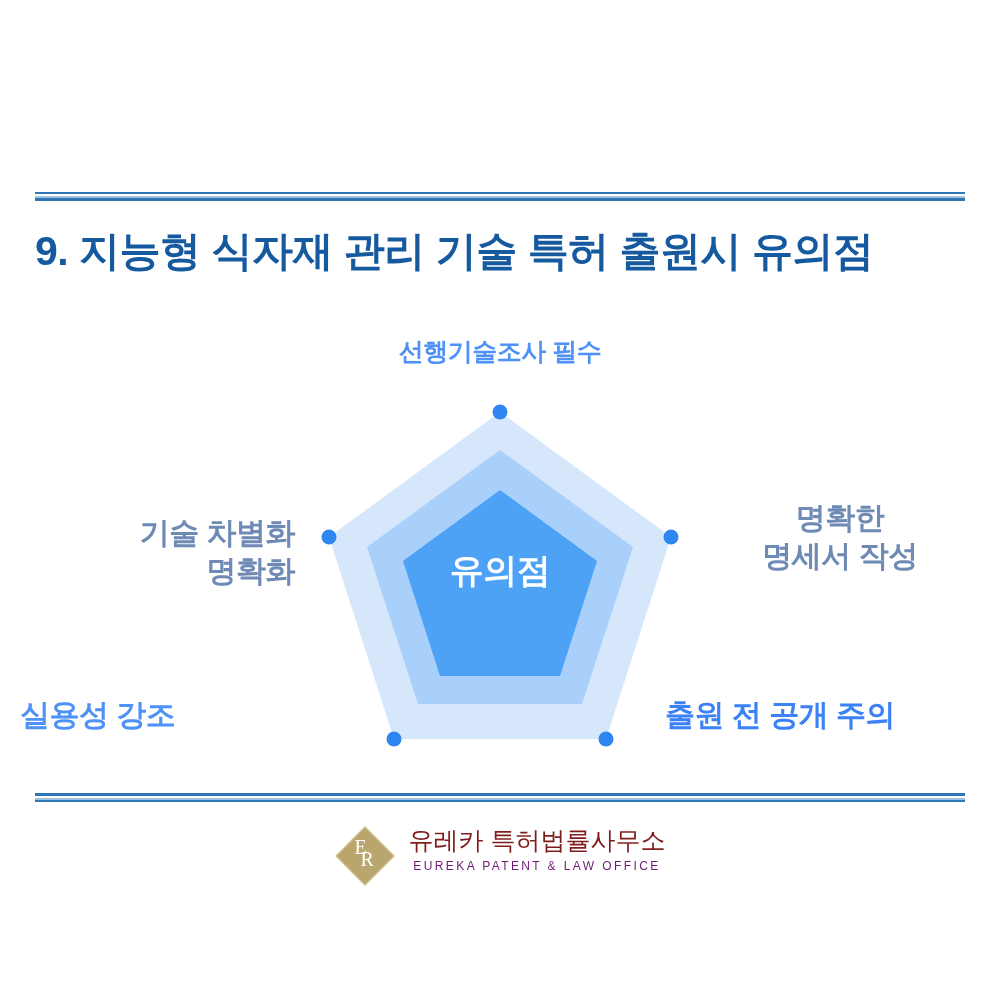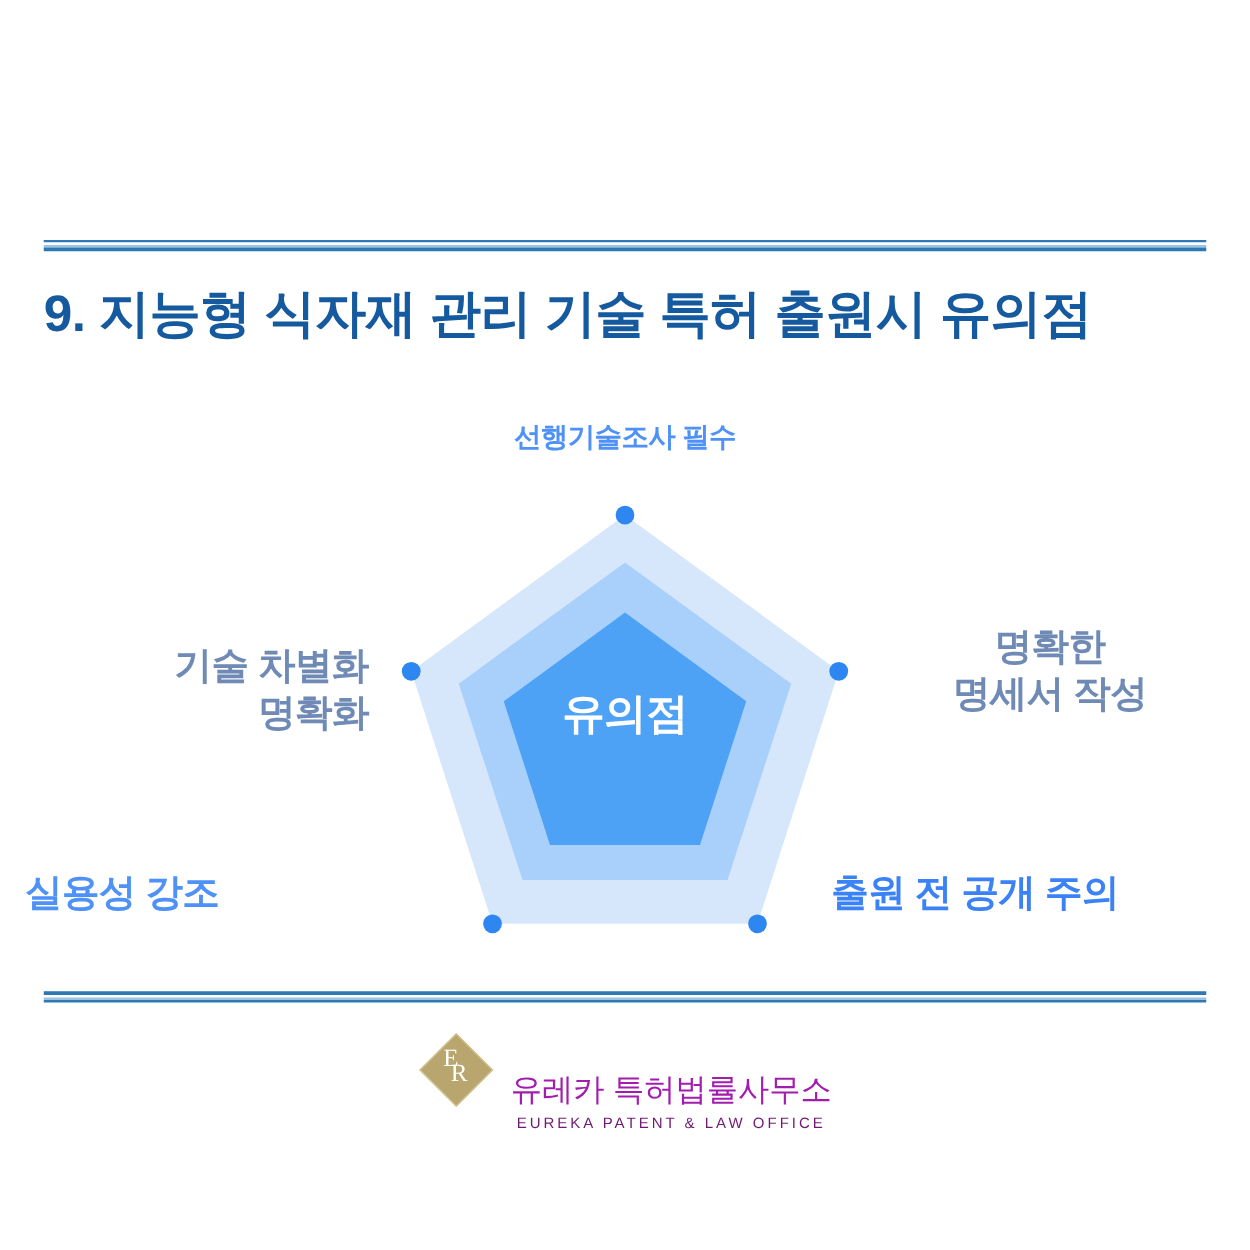--- a/index.html
+++ b/index.html
@@ -103,7 +103,7 @@
     top: 36px;
     width: 400px;
     text-align: center;
-    font-size: 22px;
+    font-size: 25px;
     color: #4f92f7;
   }
   #label-right {

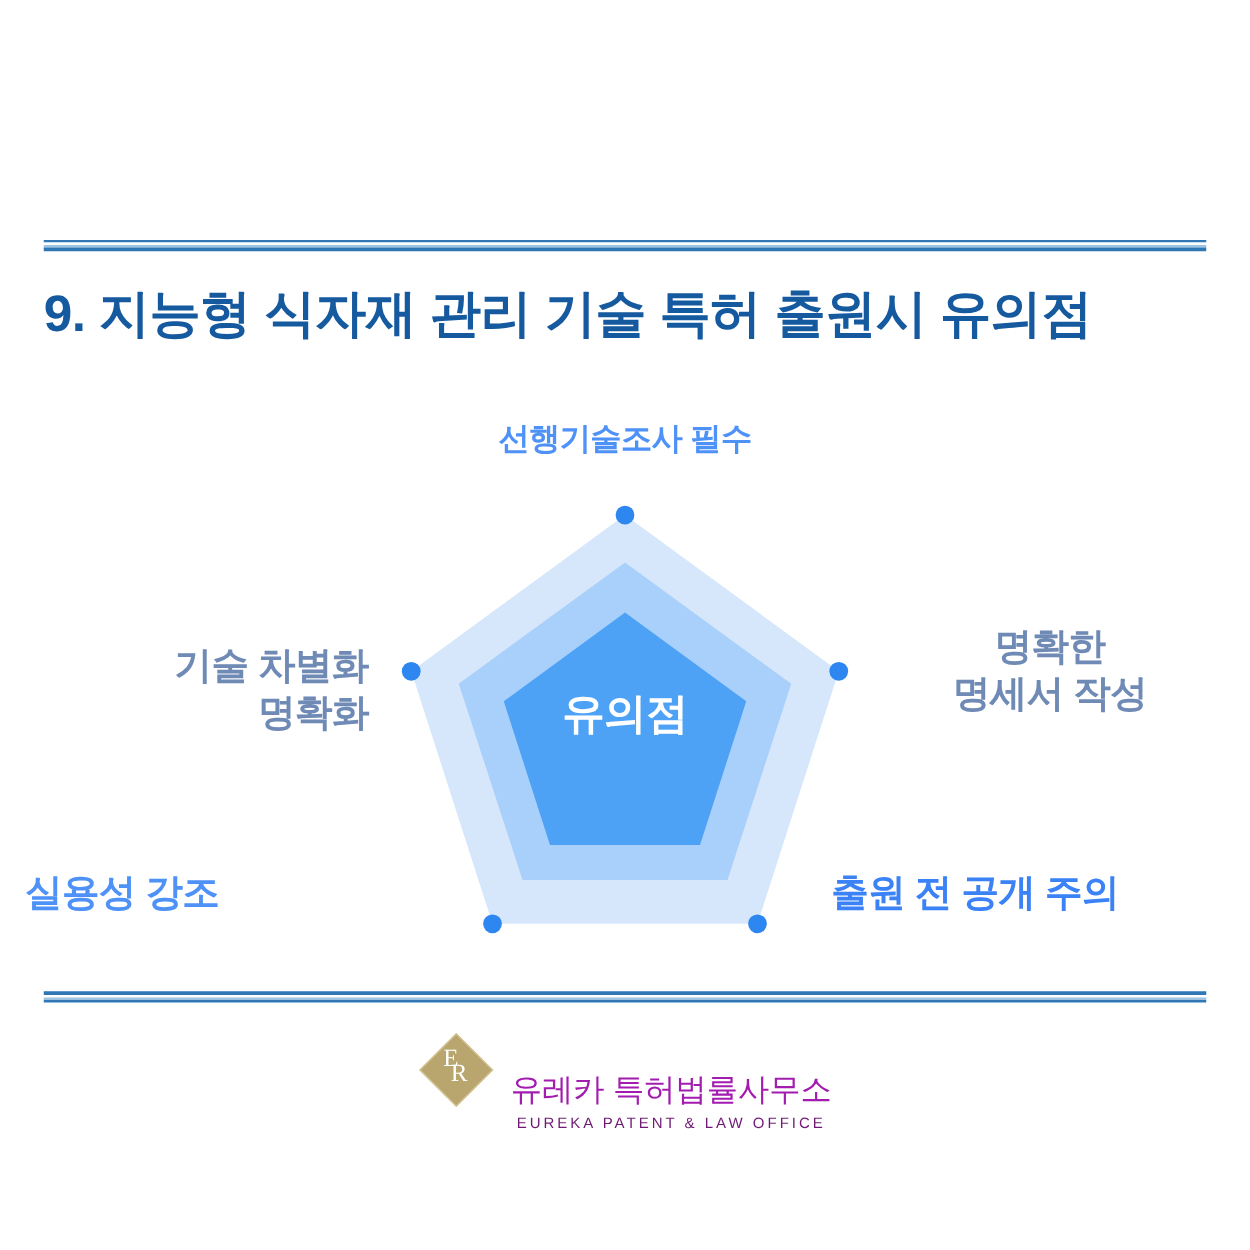--- a/index.html
+++ b/index.html
@@ -199,11 +199,10 @@
   }
   .logo-name-ko {
     font-size: 25px;
-    color: #a21caf;
+    color: #7f1d1d;
     letter-spacing: 0px;
     line-height: 1.15;
     white-space: nowrap;
-    margin-top: 32px;
   }
   .logo-name-en {
     font-size: 12px;

